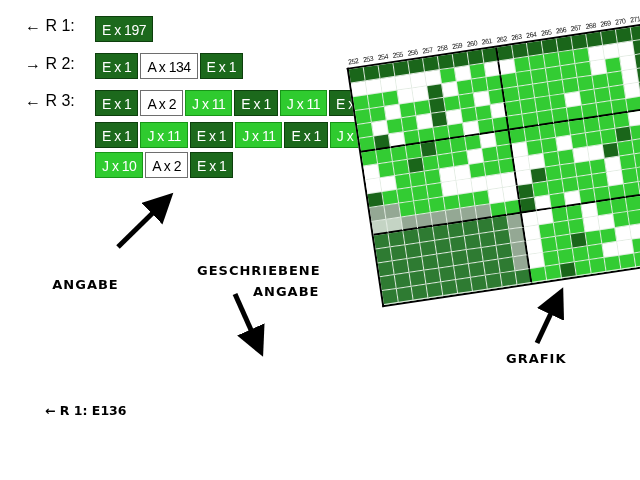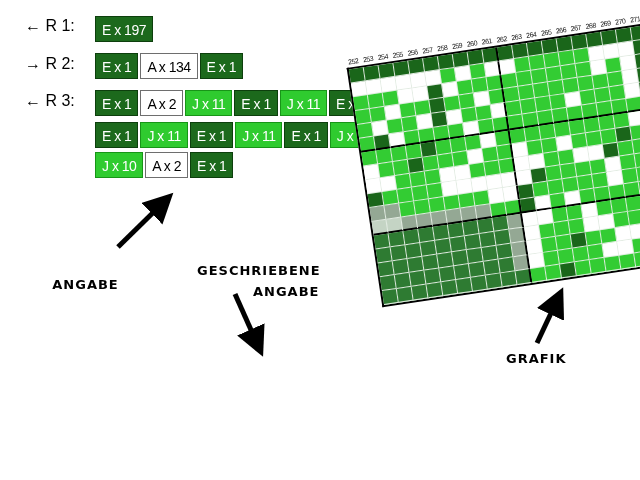--- a/index.html
+++ b/index.html
@@ -473,6 +473,7 @@
   <div class="ann" style="left:506px;top:351px">GRAFIK</div>
 
   <div class="written">
+    <div>← R 1: E136</div>
     
     
   </div>

